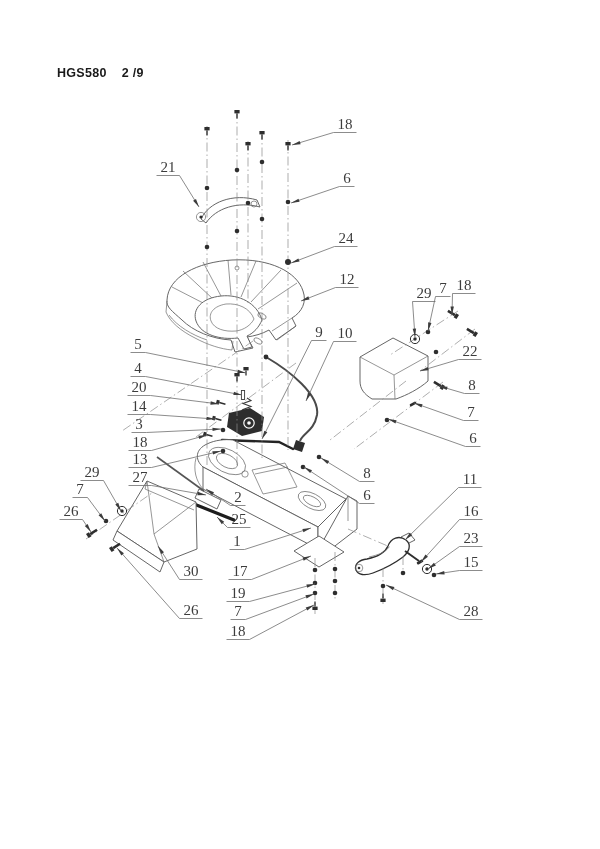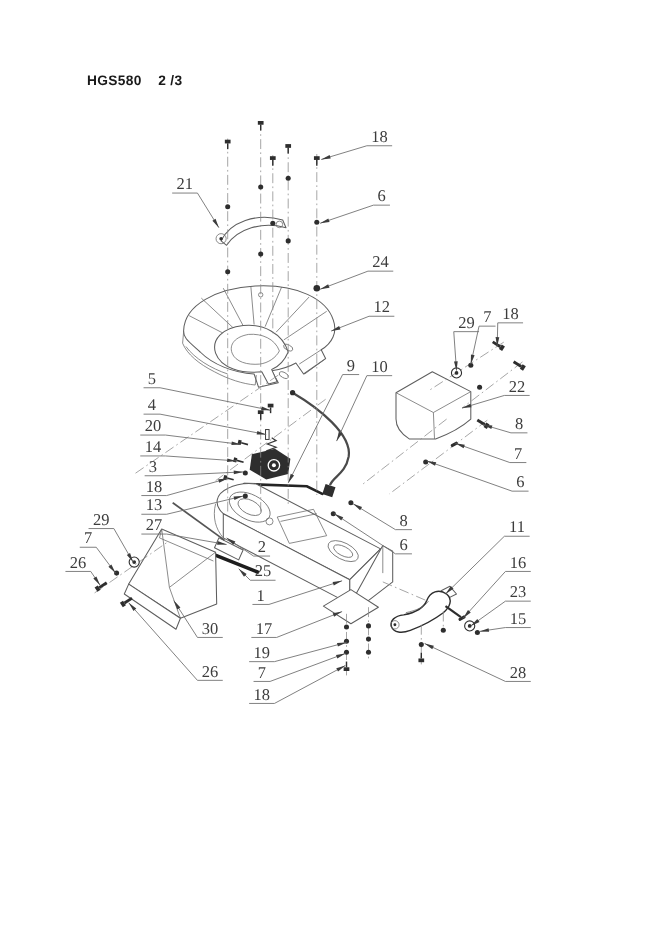--- a/index.html
+++ b/index.html
@@ -6,7 +6,7 @@
   .page{position:relative;width:600px;height:849px;background:#ffffff;overflow:hidden;
         font-family:"Liberation Sans",sans-serif;}
   .hdr{position:absolute;left:57px;top:66px;display:flex;gap:15px;
-       font-size:12.5px;font-weight:bold;color:#1a1a1a;letter-spacing:.3px;margin-left:22px;}
+       font-size:12.5px;font-weight:bold;color:#1a1a1a;letter-spacing:.3px;}
   svg{position:absolute;left:0;top:0;}
   .part{fill:#ffffff;stroke:#5e5e5e;stroke-width:.95;stroke-linejoin:round;}
   .thin{fill:none;stroke:#6a6a6a;stroke-width:.7;}

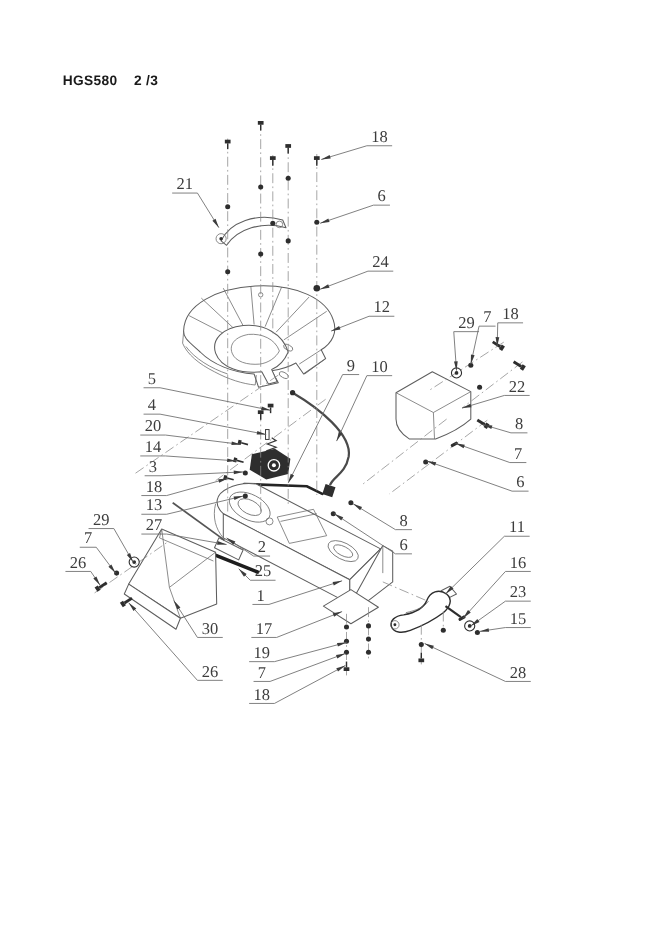--- a/index.html
+++ b/index.html
@@ -22,7 +22,7 @@
 <div class="page">
   <div class="hdr">
     <span>HGS580</span>
-    <span>2 /3</span>
+    <span>2 /9</span>
   </div>
 
   <svg id="diagram" width="600" height="849" viewBox="0 0 600 849">

